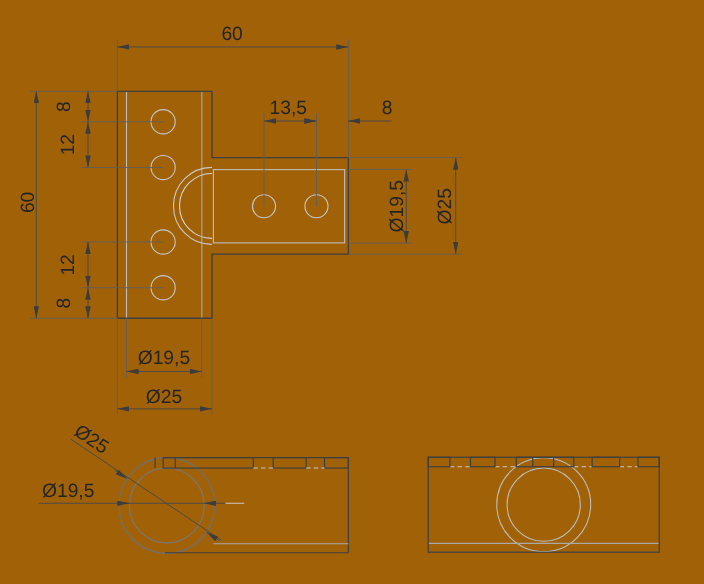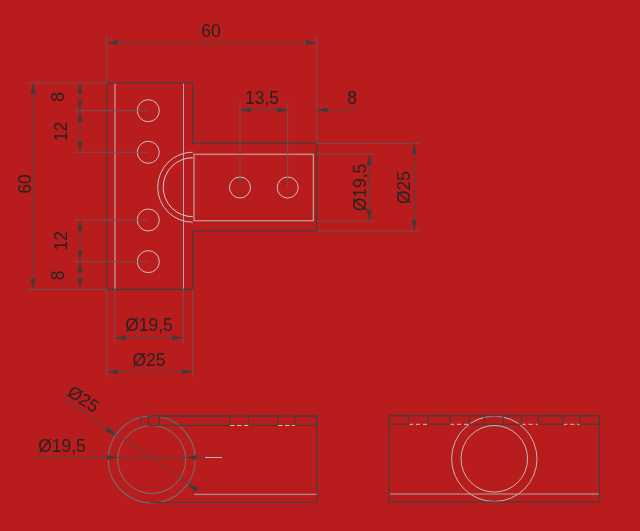--- a/index.html
+++ b/index.html
@@ -3,7 +3,7 @@
 <meta charset="utf-8">
 <style>
   html,body{margin:0;padding:0;background:#ffffff;}
-  .canvas{width:640px;height:531px;background:#b91c1c;position:relative;overflow:hidden;}
+  .canvas{width:640px;height:531px;background:#a16207;position:relative;overflow:hidden;}
   svg{display:block;}
   text{font-family:"Liberation Sans","DejaVu Sans",sans-serif;fill:#242424;}
   .dimtxt{font-size:17.5px;}

